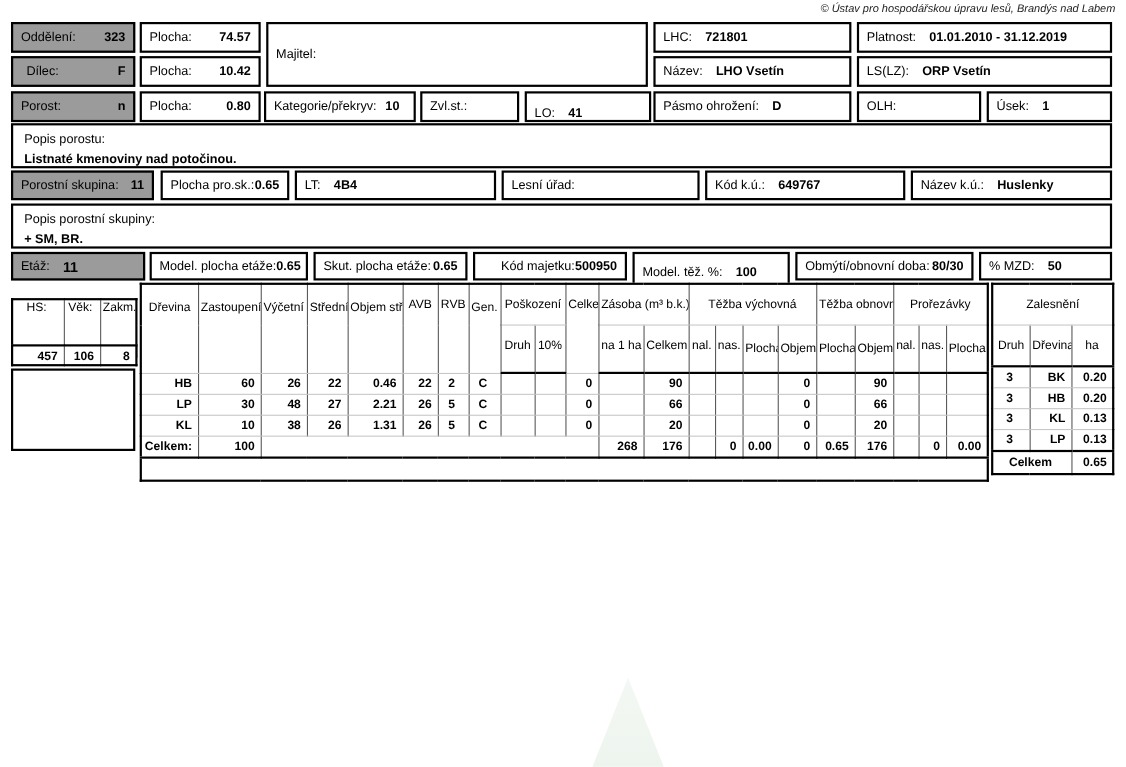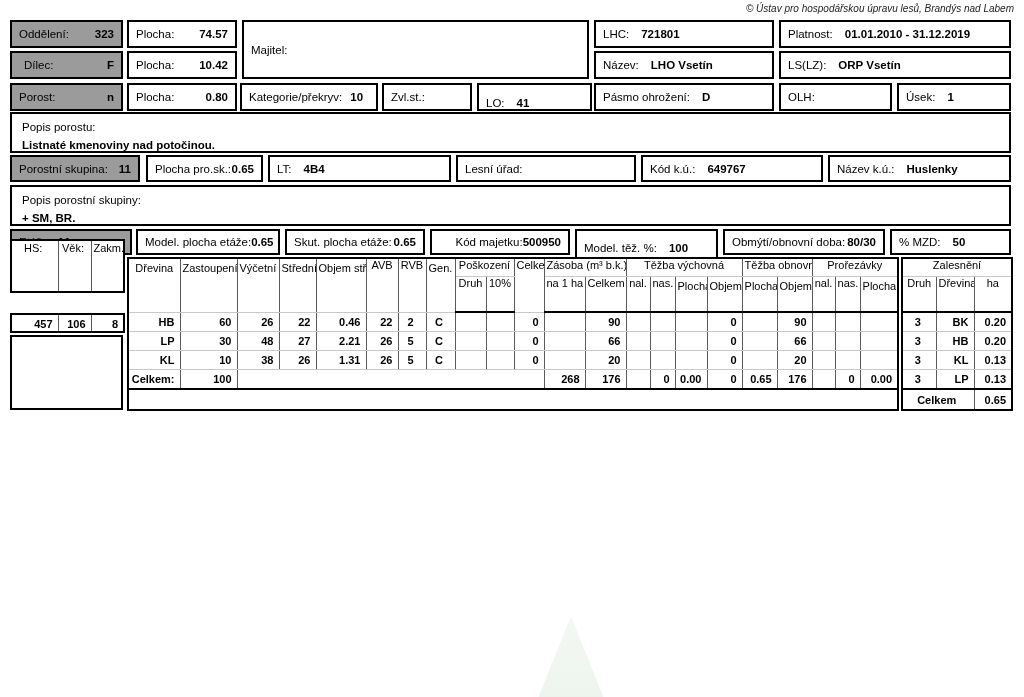--- a/index.html
+++ b/index.html
@@ -218,7 +218,7 @@
   <span class="val">50</span>
 </div>
 
-<div class="miniwrap" style="left:10px;top:239px;">
+<div class="miniwrap" style="left:10px;top:271px;">
   <table class="mini" style="height:54px;">
     <colgroup>
         <col style="width:47px">

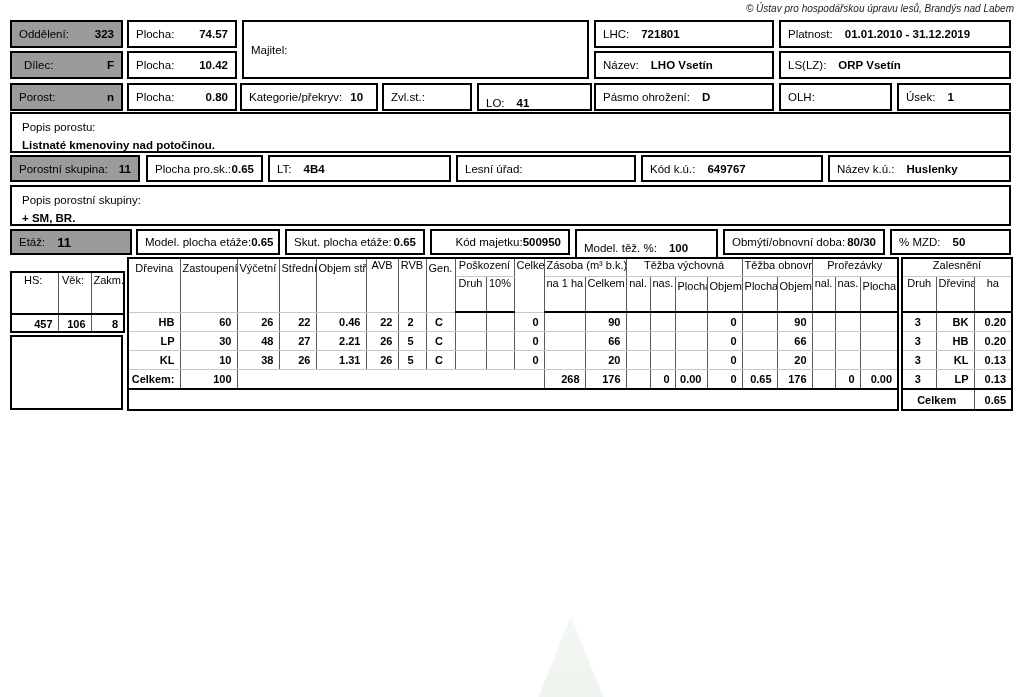--- a/index.html
+++ b/index.html
@@ -50,7 +50,7 @@
   }
   .dtable th {
     font-weight: 400; text-align: center; vertical-align: top;
-    padding: 0 2px;
+    padding: 12px 2px;
   }
   .pre { white-space: pre-line; line-height: 18px; }
   .dtable thead tr.sub th { border-bottom: 2px solid #000; }

